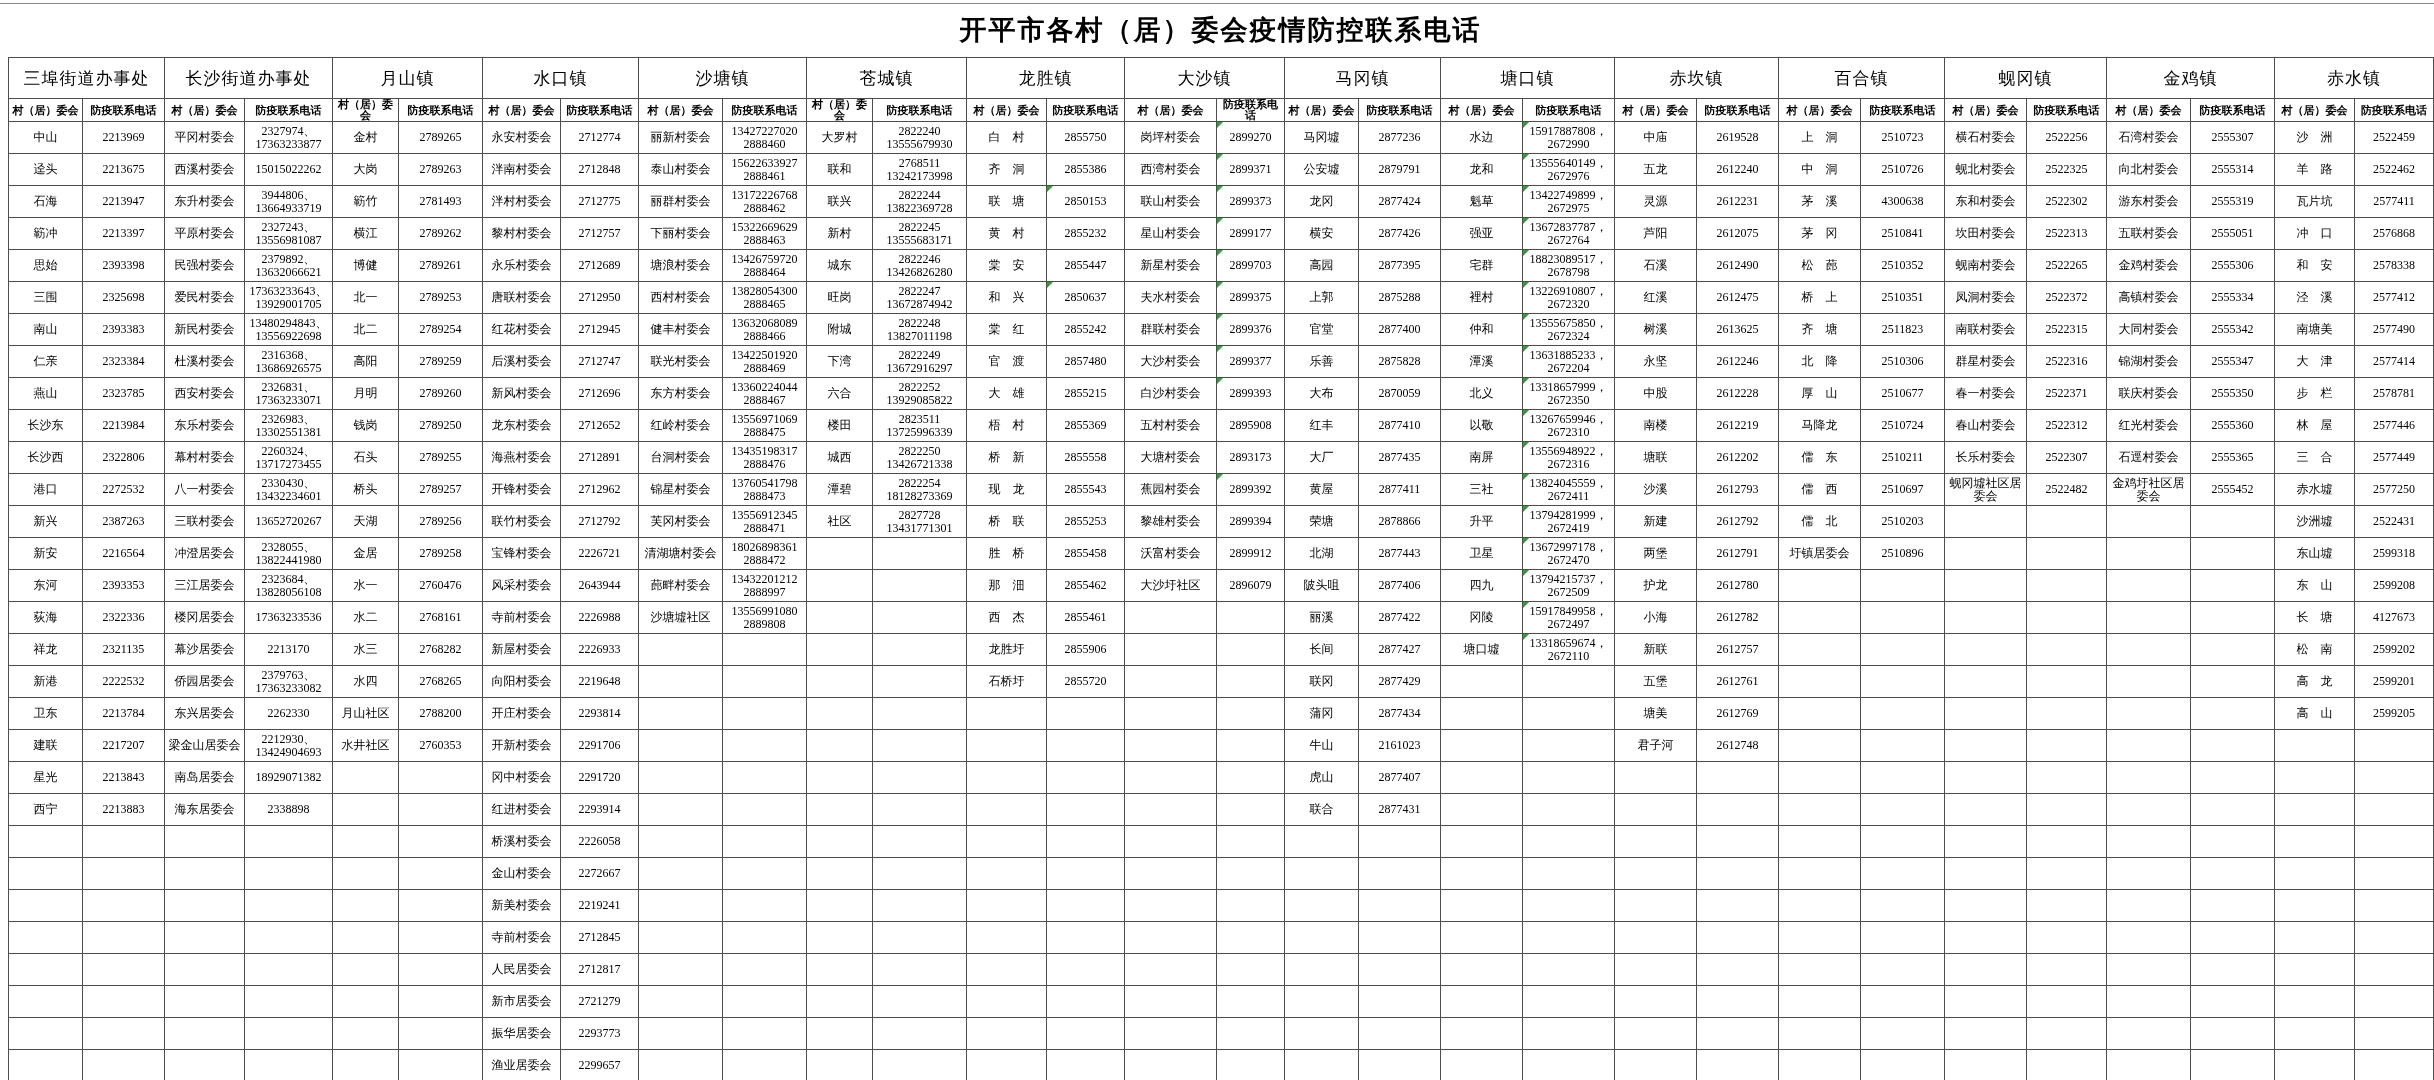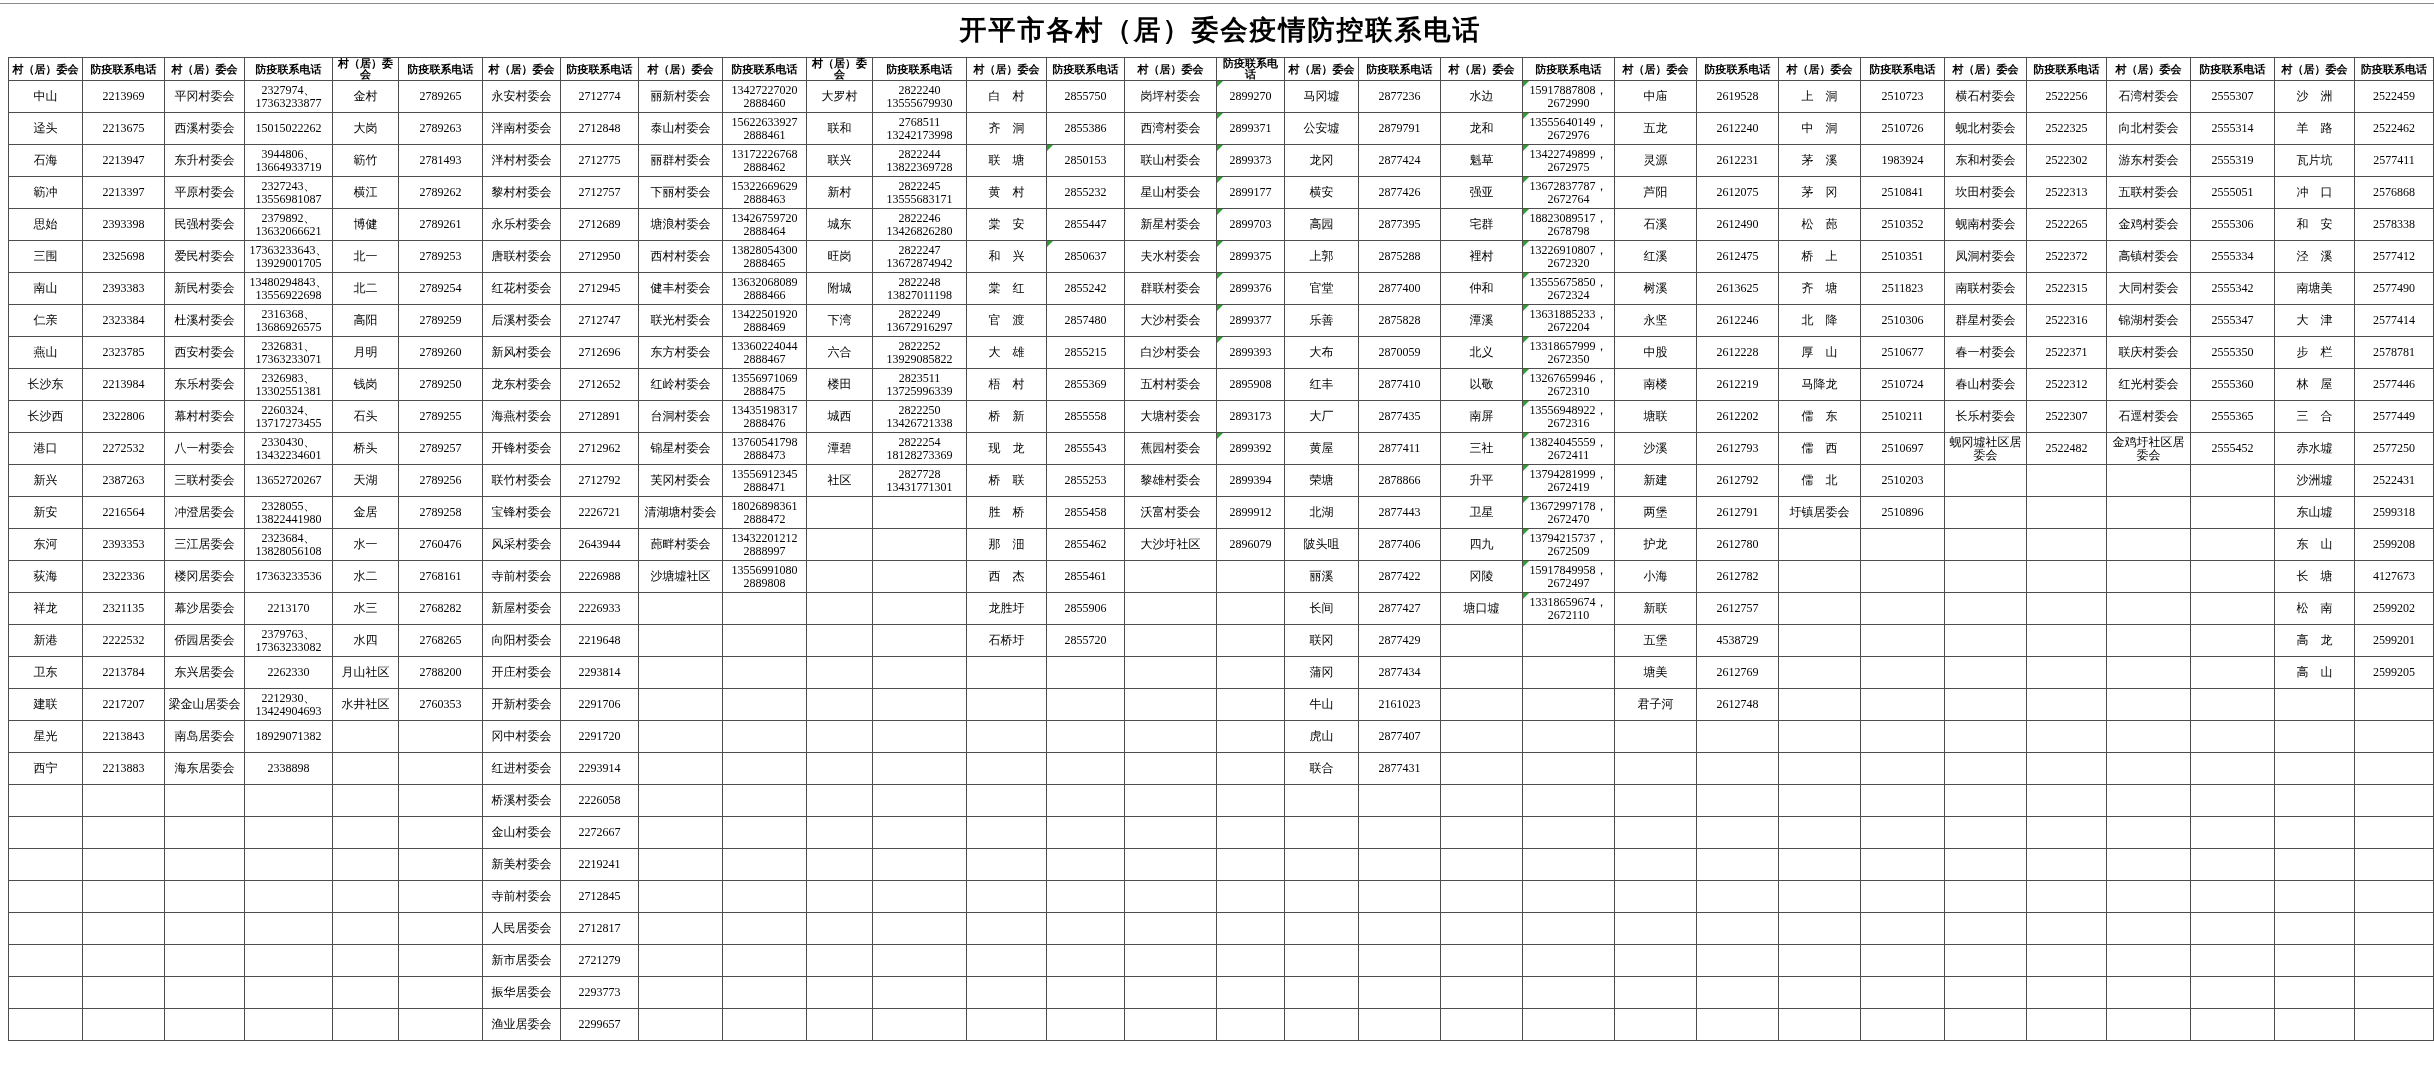--- a/index.html
+++ b/index.html
@@ -68,6 +68,23 @@
     </colgroup>
     <thead>
       <tr>
+        <th class="gh" colspan="2">三埠街道办事处</th>
+        <th class="gh" colspan="2">长沙街道办事处</th>
+        <th class="gh" colspan="2">月山镇</th>
+        <th class="gh" colspan="2">水口镇</th>
+        <th class="gh" colspan="2">沙塘镇</th>
+        <th class="gh" colspan="2">苍城镇</th>
+        <th class="gh" colspan="2">龙胜镇</th>
+        <th class="gh" colspan="2">大沙镇</th>
+        <th class="gh" colspan="2">马冈镇</th>
+        <th class="gh" colspan="2">塘口镇</th>
+        <th class="gh" colspan="2">赤坎镇</th>
+        <th class="gh" colspan="2">百合镇</th>
+        <th class="gh" colspan="2">蚬冈镇</th>
+        <th class="gh" colspan="2">金鸡镇</th>
+        <th class="gh" colspan="2">赤水镇</th>
+      </tr>
+      <tr>
         <th class="sh">村（居）委会</th>
         <th class="sh">防疫联系电话</th>
         <th class="sh">村（居）委会</th>

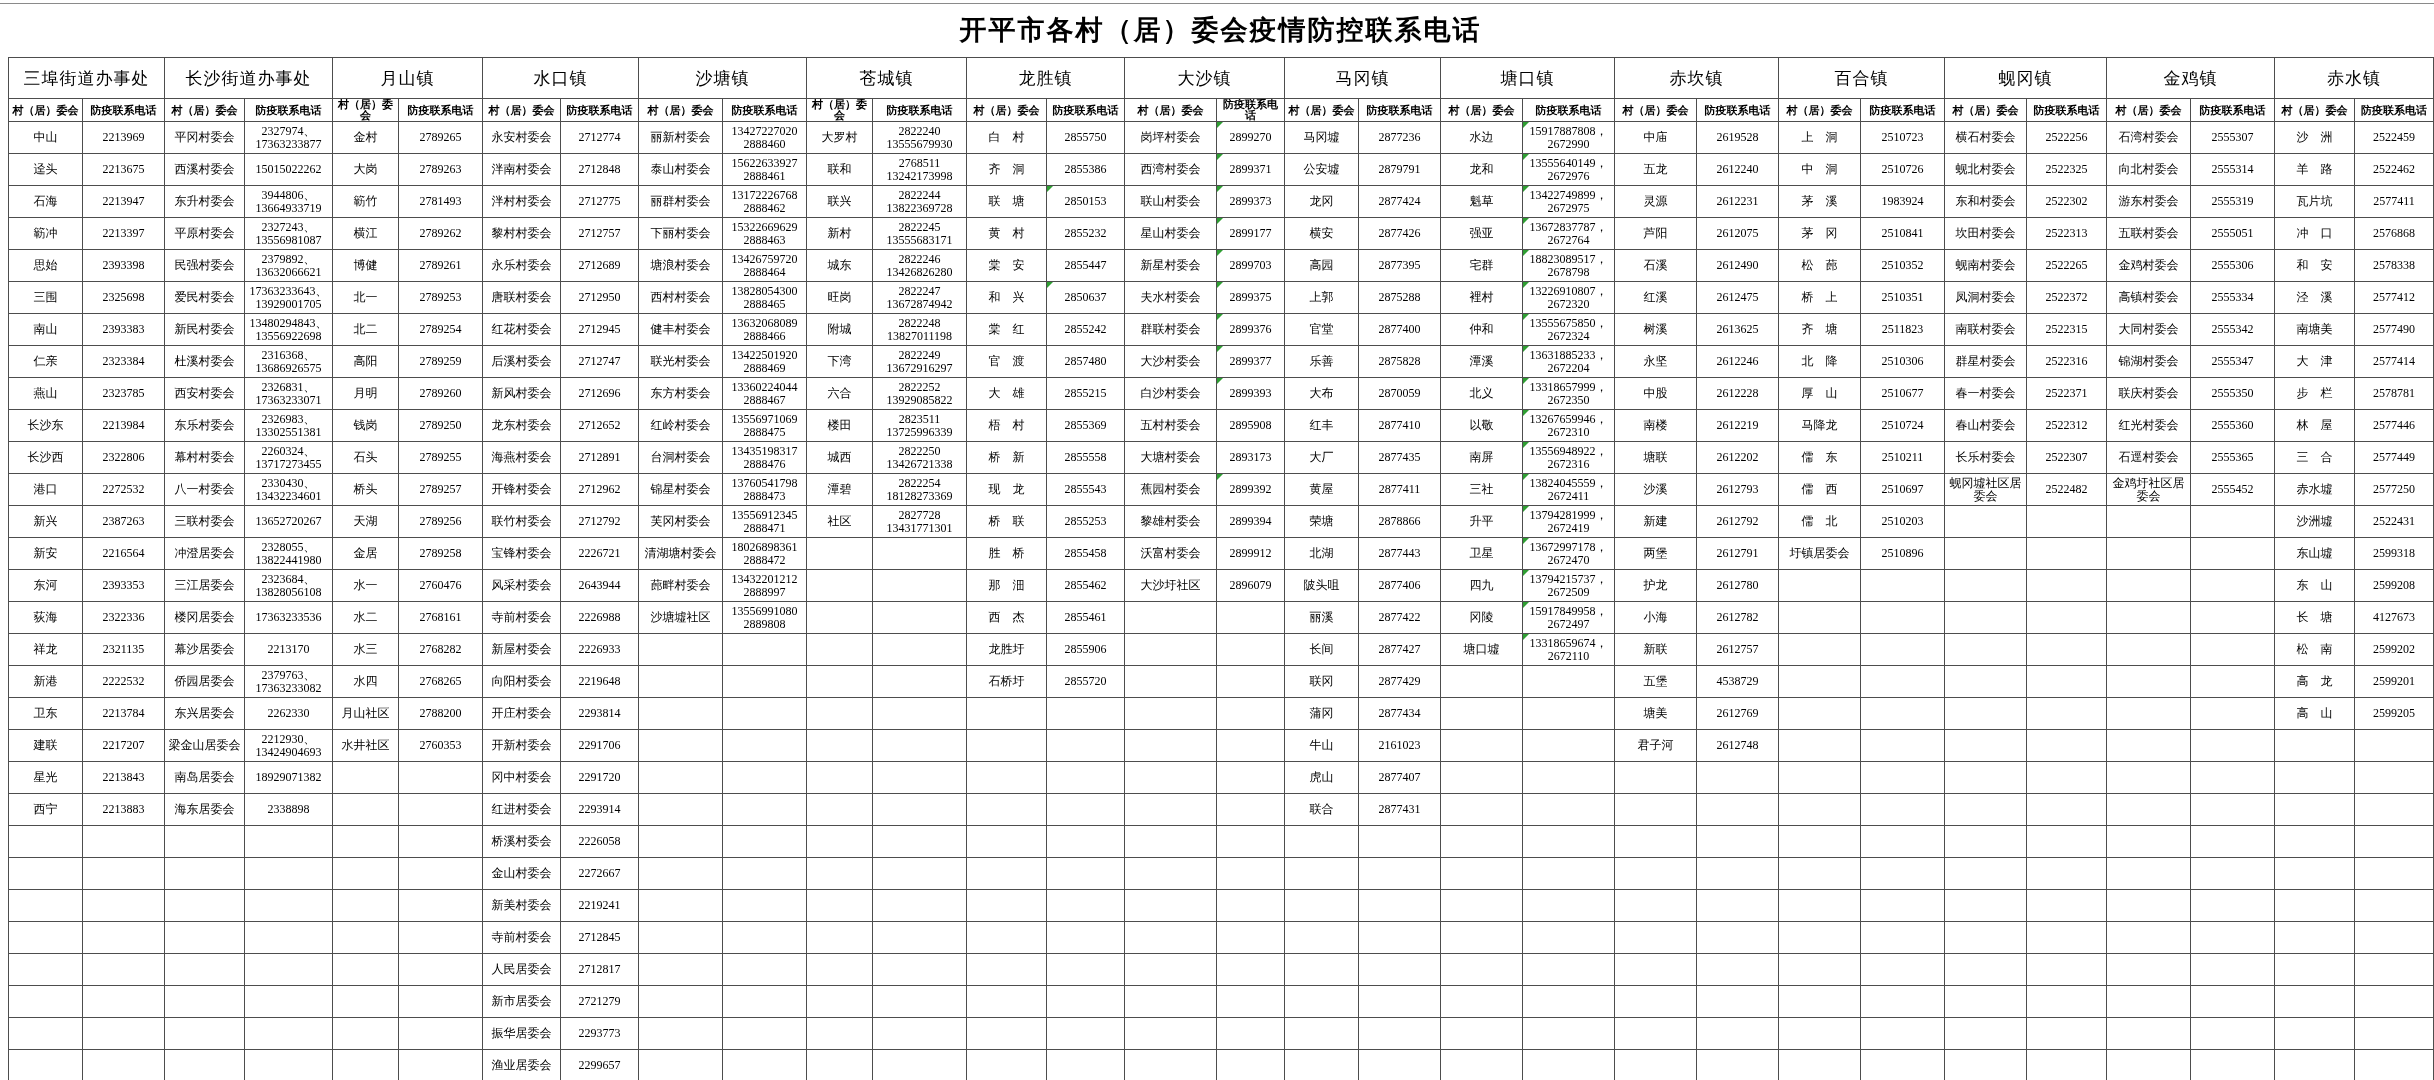--- a/index.html
+++ b/index.html
@@ -217,7 +217,7 @@
         <td class="vn">灵源</td>
         <td class="ph">2612231</td>
         <td class="vn">茅　溪</td>
-        <td class="ph">1983924</td>
+        <td class="ph">4300638</td>
         <td class="vn">东和村委会</td>
         <td class="ph">2522302</td>
         <td class="vn">游东村委会</td>

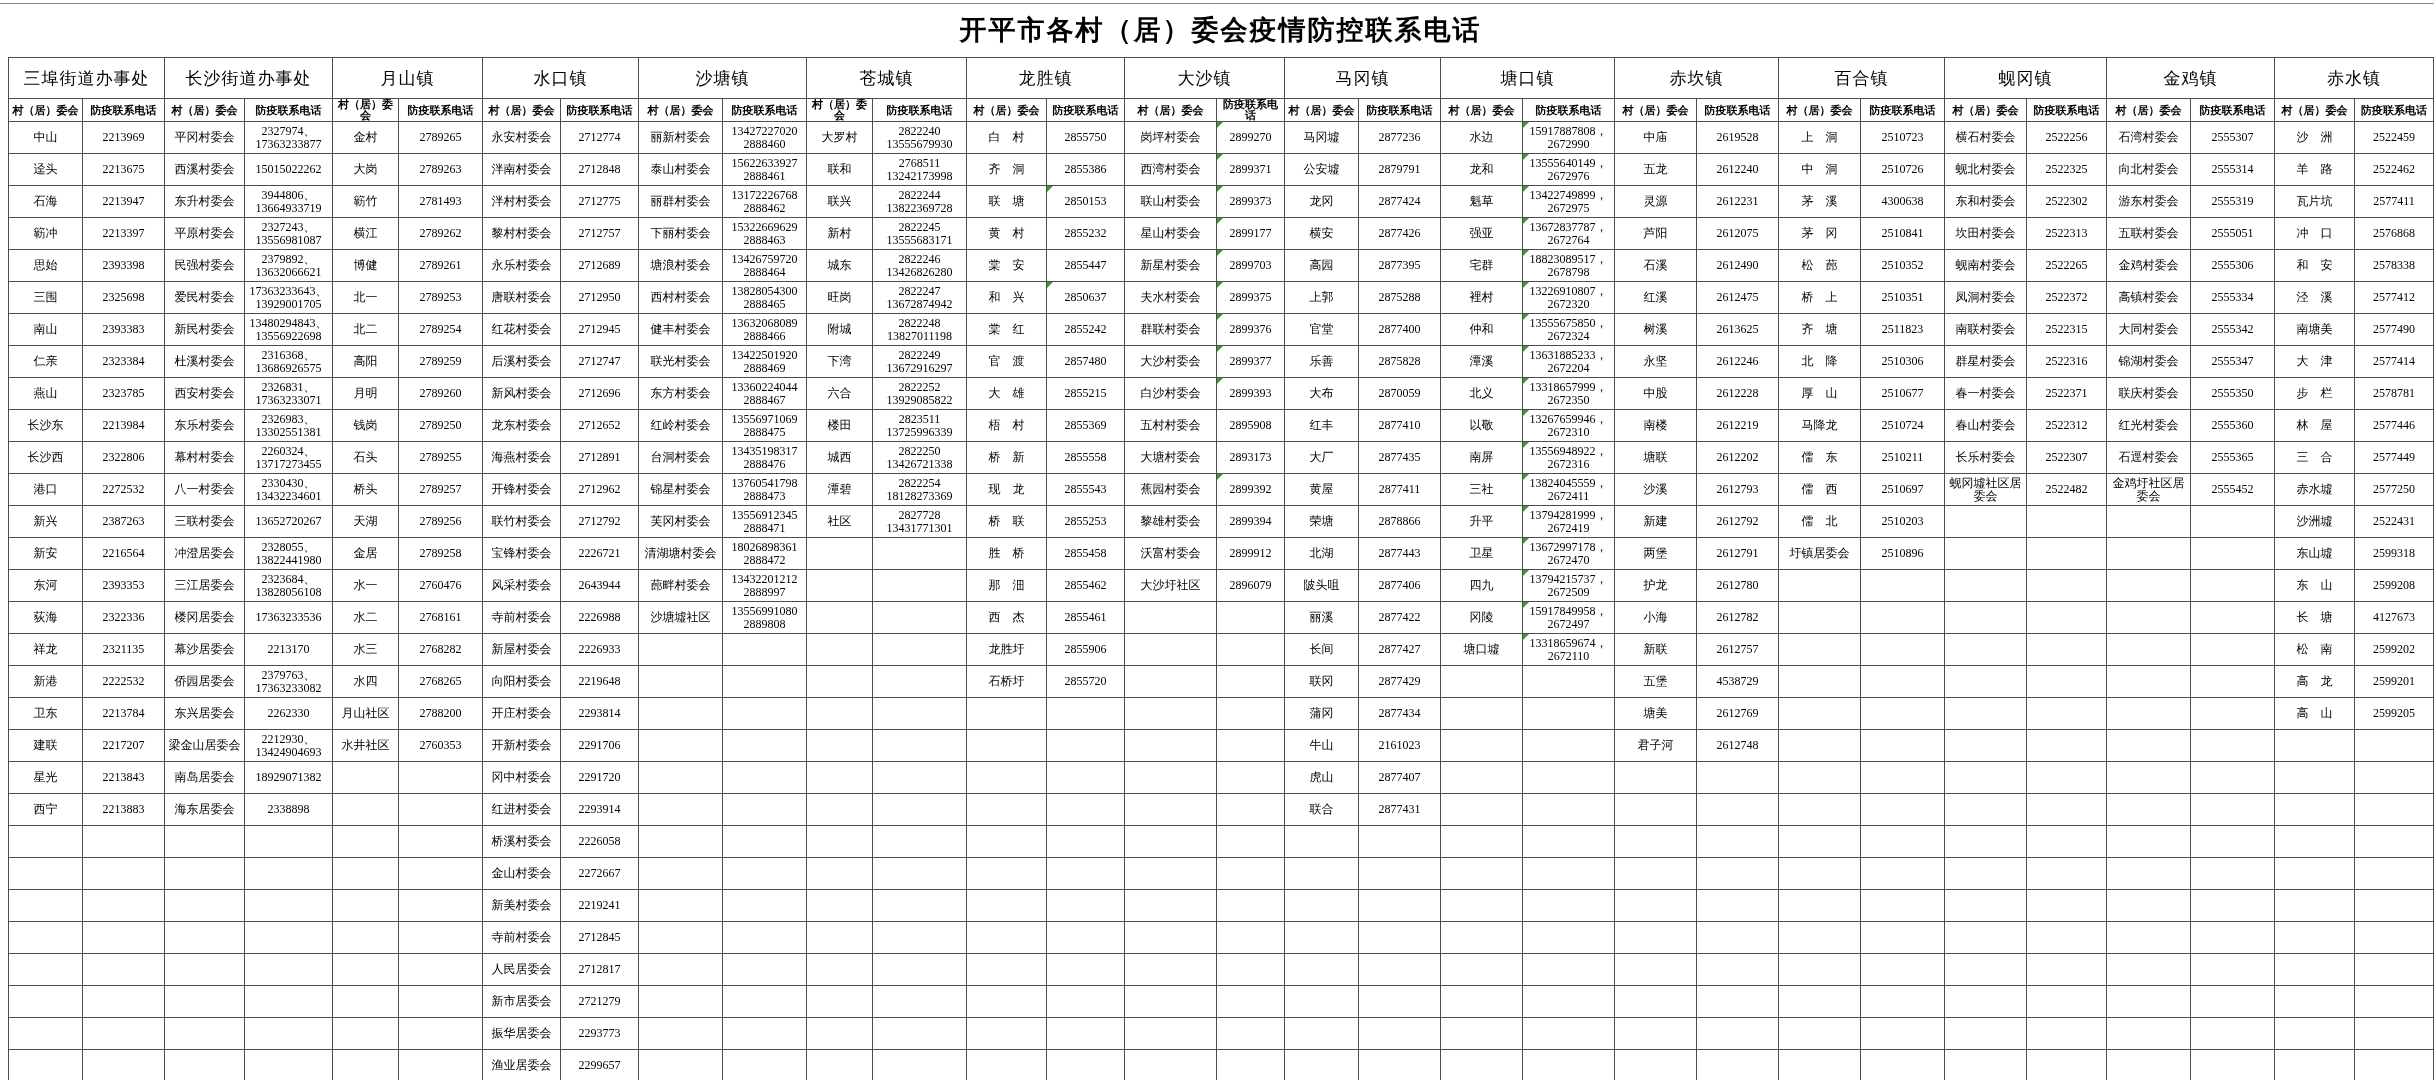--- a/index.html
+++ b/index.html
@@ -744,7 +744,7 @@
         <td class="vn"></td>
         <td class="ph"></td>
         <td class="vn">五堡</td>
-        <td class="ph">4538729</td>
+        <td class="ph">2612761</td>
         <td class="vn"></td>
         <td class="ph"></td>
         <td class="vn"></td>

